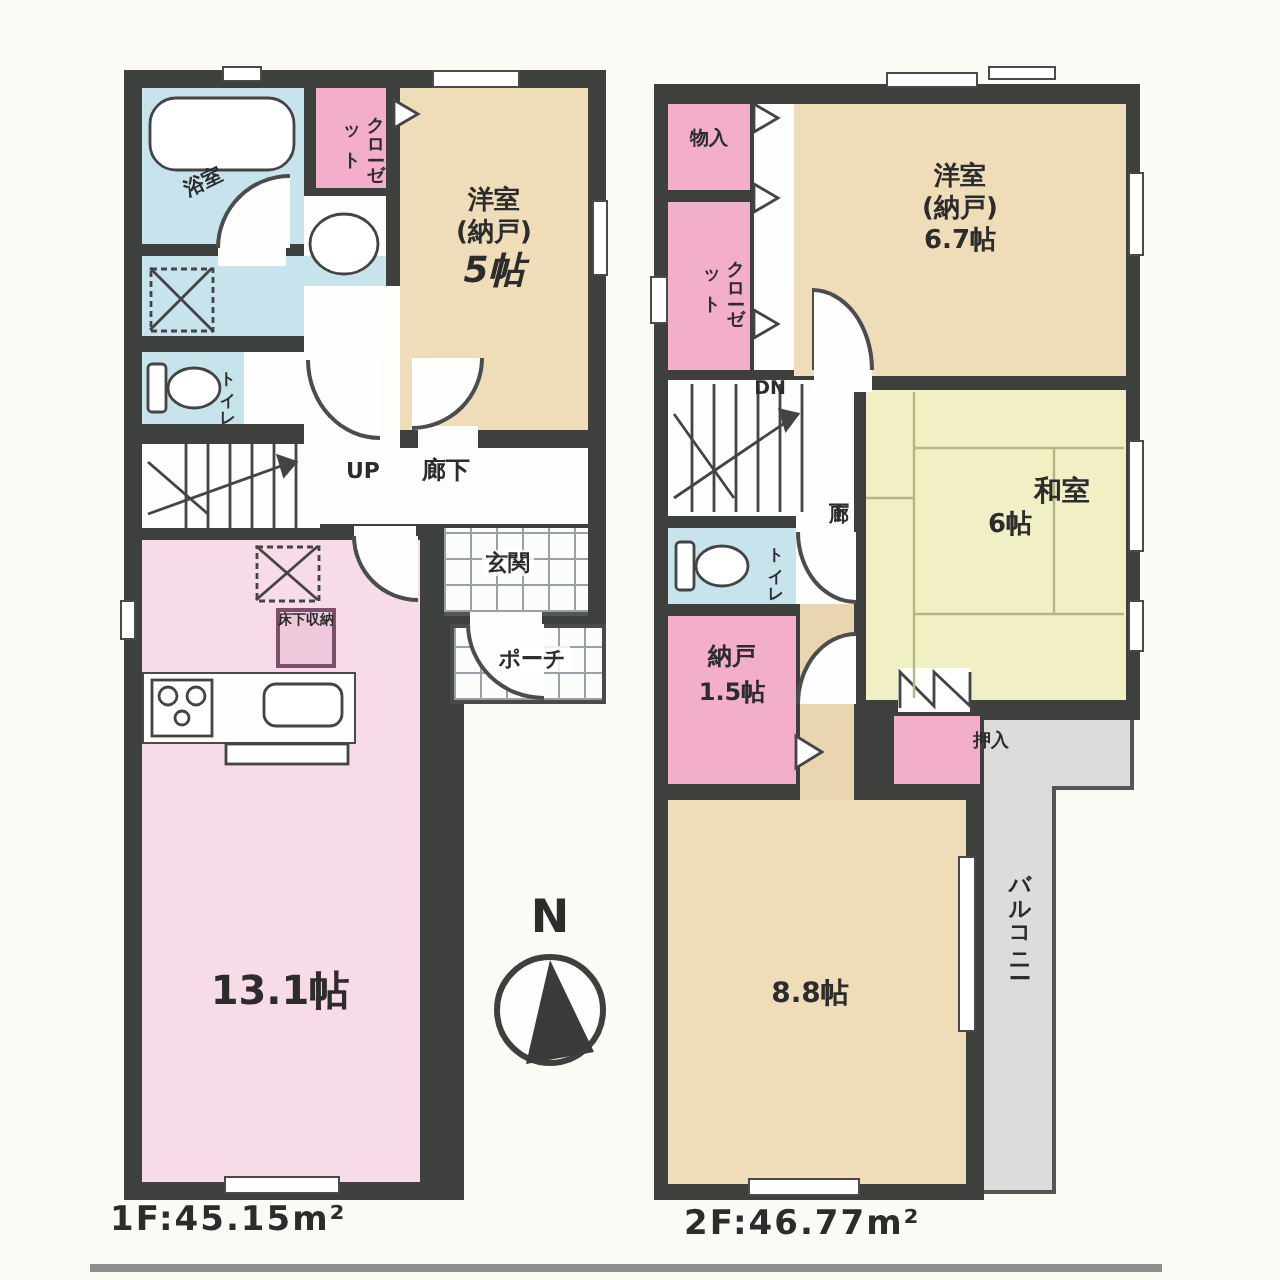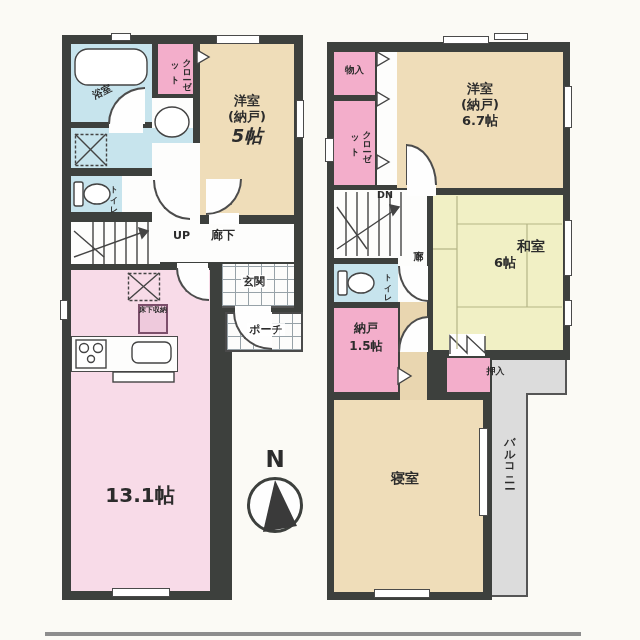--- a/index.html
+++ b/index.html
@@ -207,7 +207,6 @@
   <div class="lab" style="left:334px;top:322px;width:64px;font-size:12px;">納戸</div>
   <div class="lab" style="left:334px;top:340px;width:64px;font-size:12px;">1.5帖</div>
   <div class="lab" style="left:447px;top:366px;width:43px;font-size:9px;margin-left:27px;">押入</div>
-  <div class="lab" style="left:345px;top:470px;width:120px;font-size:14px;">寝室</div>
   <div class="lab vlab" style="left:500px;top:398px;width:18px;height:118px;font-size:11px;line-height:17px;z-index:5;">バルコニー</div>
 
   <div class="footer-rule" style="left:45px;top:632px;width:536px;height:4px;"></div>

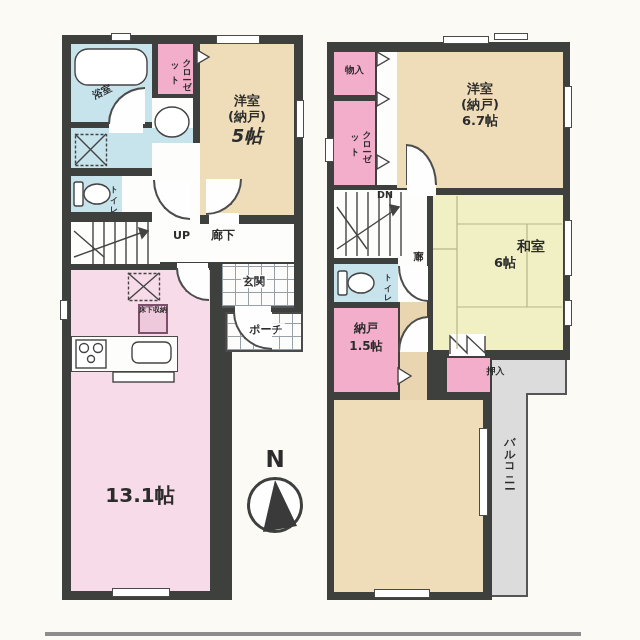--- a/index.html
+++ b/index.html
@@ -207,6 +207,7 @@
   <div class="lab" style="left:334px;top:322px;width:64px;font-size:12px;">納戸</div>
   <div class="lab" style="left:334px;top:340px;width:64px;font-size:12px;">1.5帖</div>
   <div class="lab" style="left:447px;top:366px;width:43px;font-size:9px;margin-left:27px;">押入</div>
+  <div class="lab" style="left:345px;top:489px;width:120px;font-size:14px;">8.8帖</div>
   <div class="lab vlab" style="left:500px;top:398px;width:18px;height:118px;font-size:11px;line-height:17px;z-index:5;">バルコニー</div>
 
   <div class="footer-rule" style="left:45px;top:632px;width:536px;height:4px;"></div>

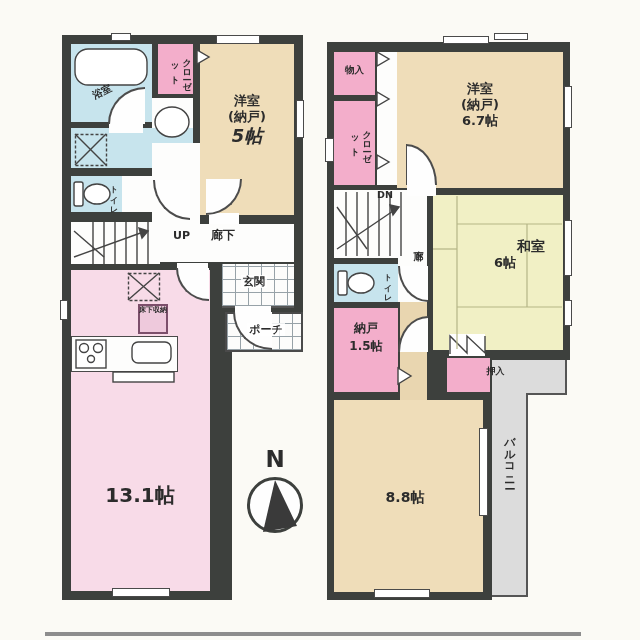--- a/index.html
+++ b/index.html
@@ -193,6 +193,7 @@
   <div class="lab" style="left:238px;top:324px;width:56px;font-size:11px;"><span class="halo">ポーチ</span></div>
   <div class="lab" style="left:92px;top:484px;width:96px;font-size:20px;">13.1帖</div>
   <div class="lab" style="left:139px;top:306px;width:28px;font-size:7px;line-height:9px;white-space:normal;z-index:5;">床下収納</div>
+  <div class="lab" style="left:55px;top:601px;font-size:17px;letter-spacing:1px;">1F:45.15m²</div>
 
   <div class="lab" style="left:334px;top:65px;width:41px;font-size:9.5px;">物入</div>
   <div class="lab vlab" style="left:337px;top:122px;width:36px;height:38px;font-size:9px;line-height:12px;">クローゼット</div>

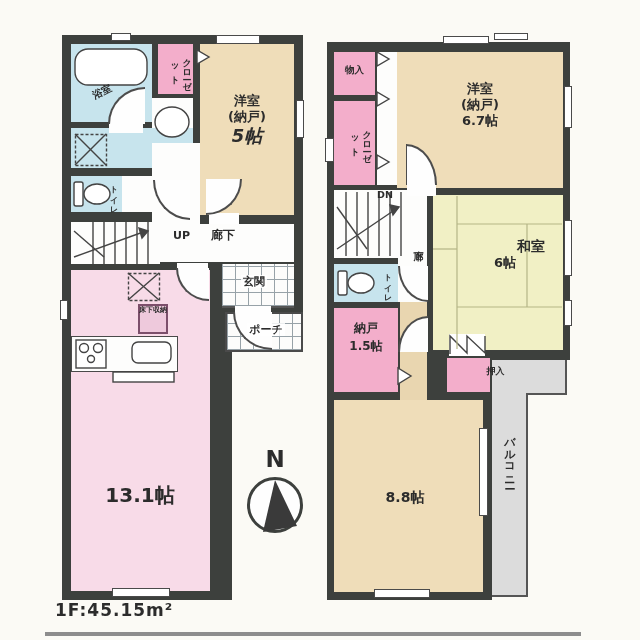--- a/index.html
+++ b/index.html
@@ -210,6 +210,7 @@
   <div class="lab" style="left:447px;top:366px;width:43px;font-size:9px;margin-left:27px;">押入</div>
   <div class="lab" style="left:345px;top:489px;width:120px;font-size:14px;">8.8帖</div>
   <div class="lab vlab" style="left:500px;top:398px;width:18px;height:118px;font-size:11px;line-height:17px;z-index:5;">バルコニー</div>
+  <div class="lab" style="left:342px;top:603px;font-size:17px;letter-spacing:1px;">2F:46.77m²</div>
 
   <div class="footer-rule" style="left:45px;top:632px;width:536px;height:4px;"></div>
 </div>

